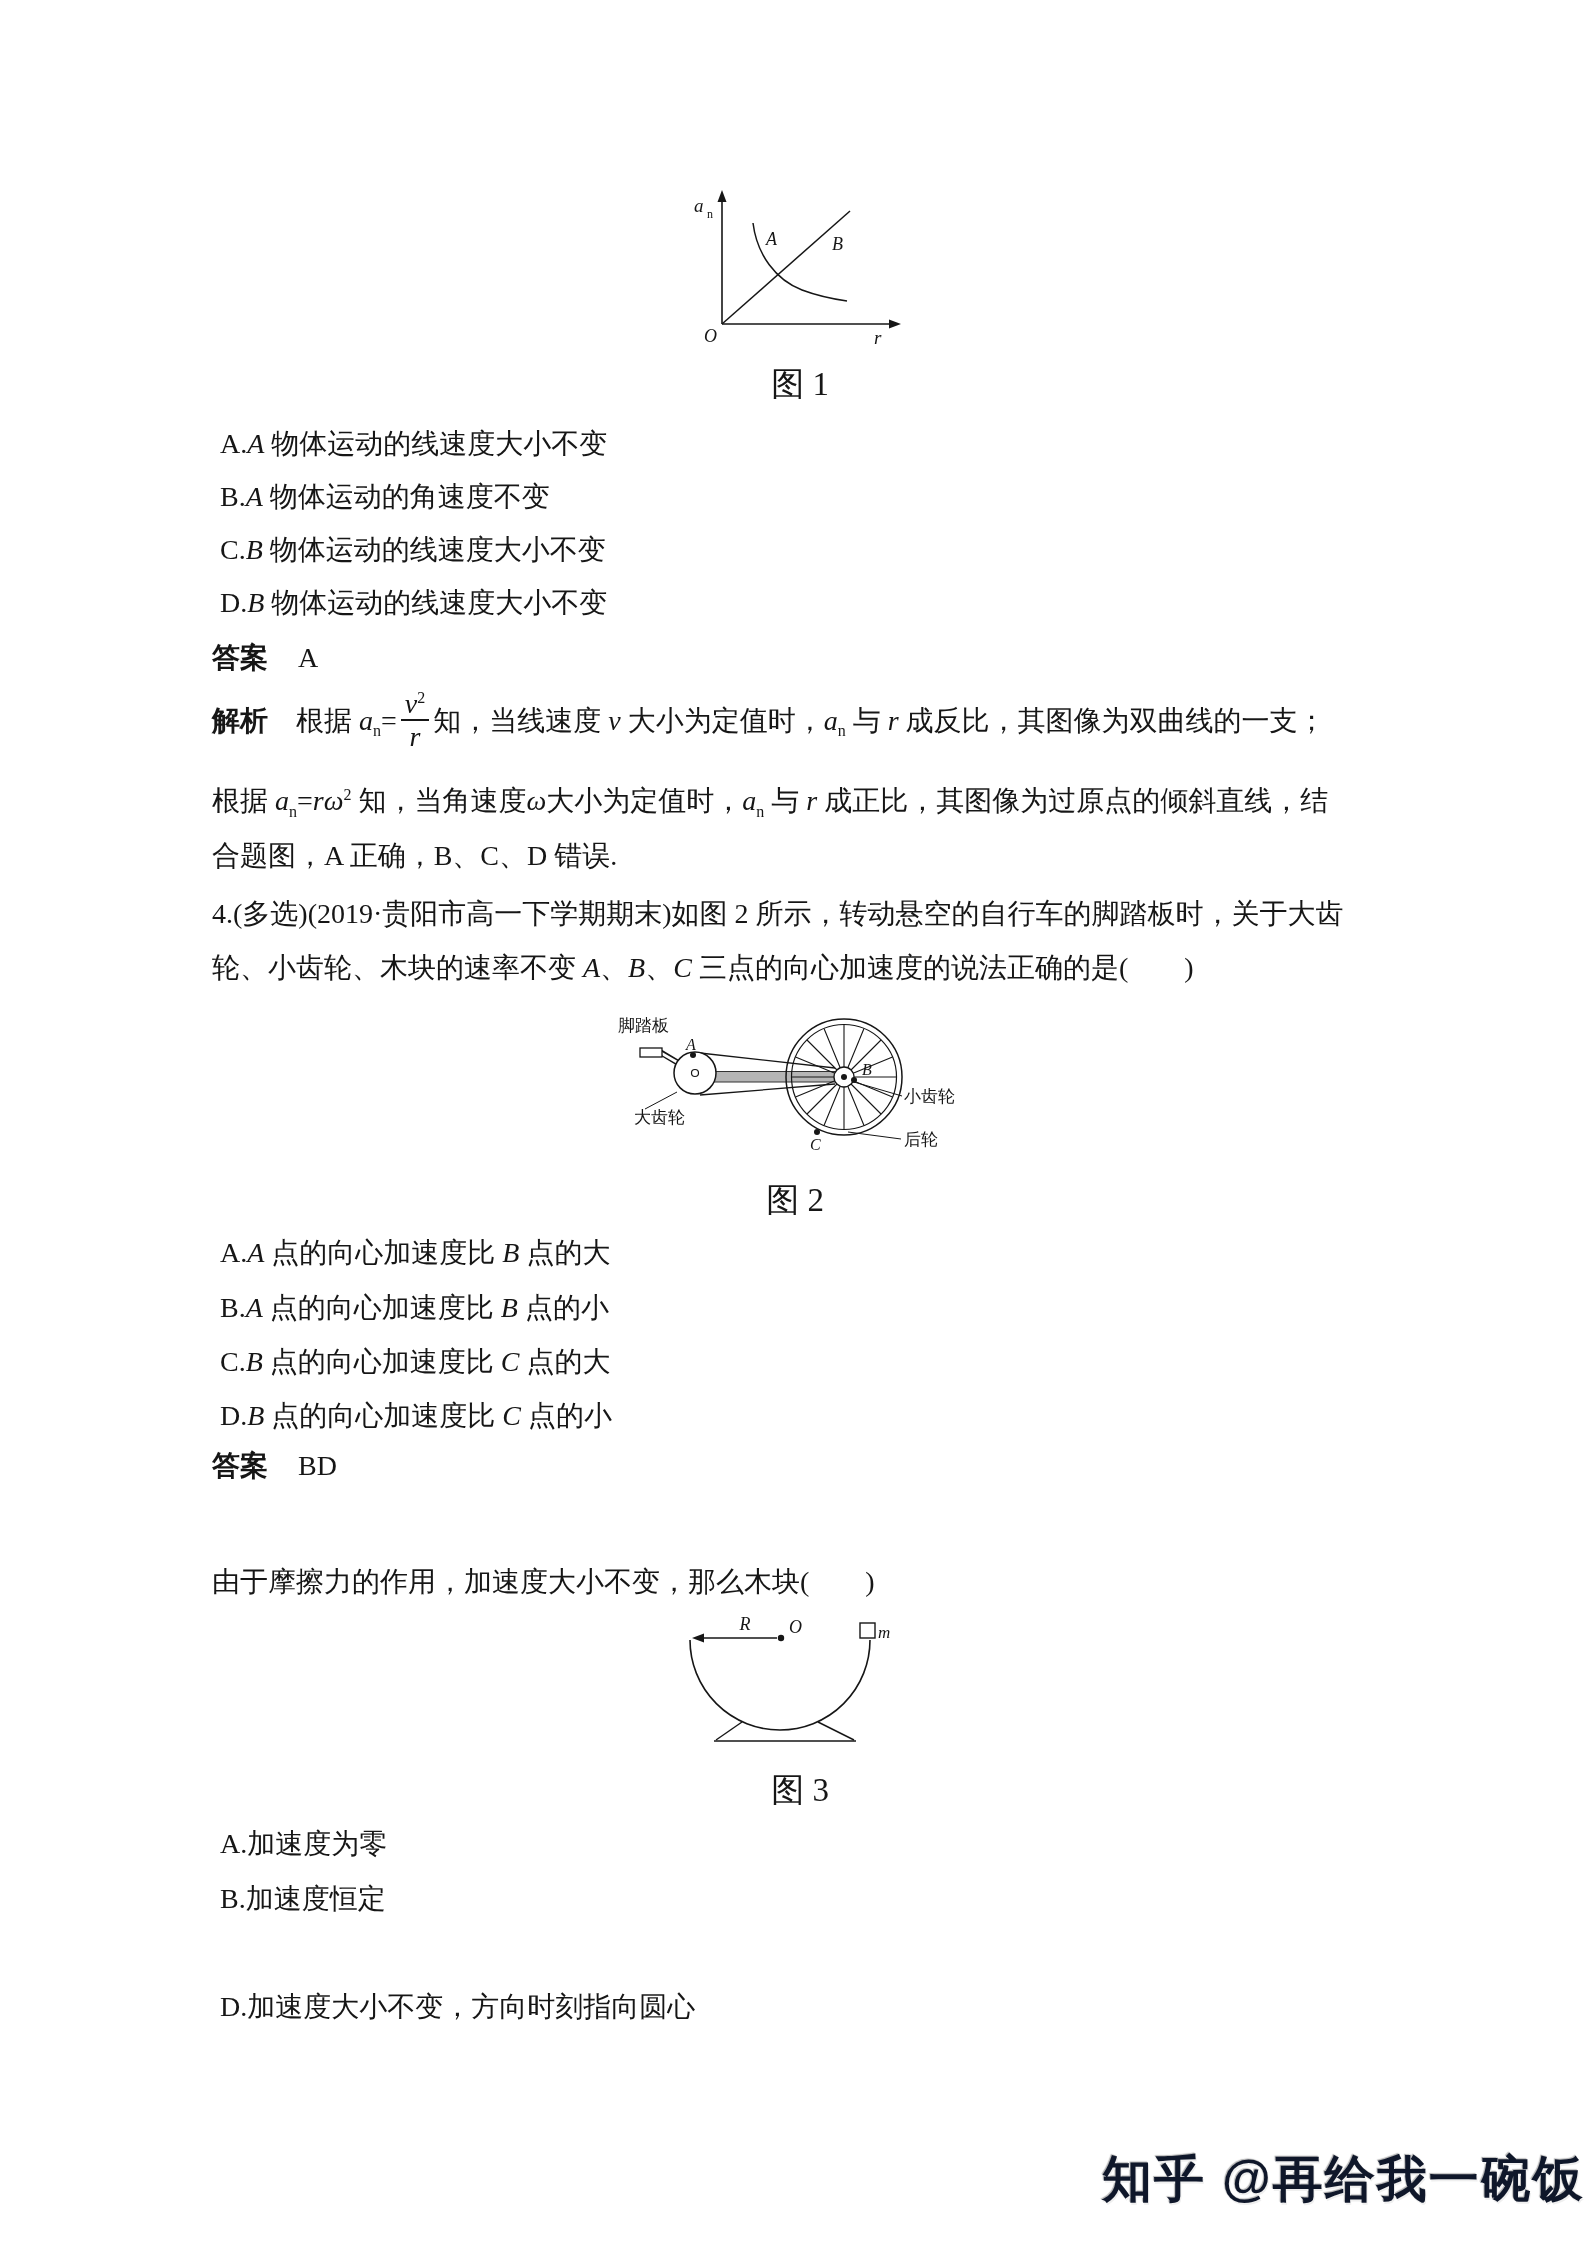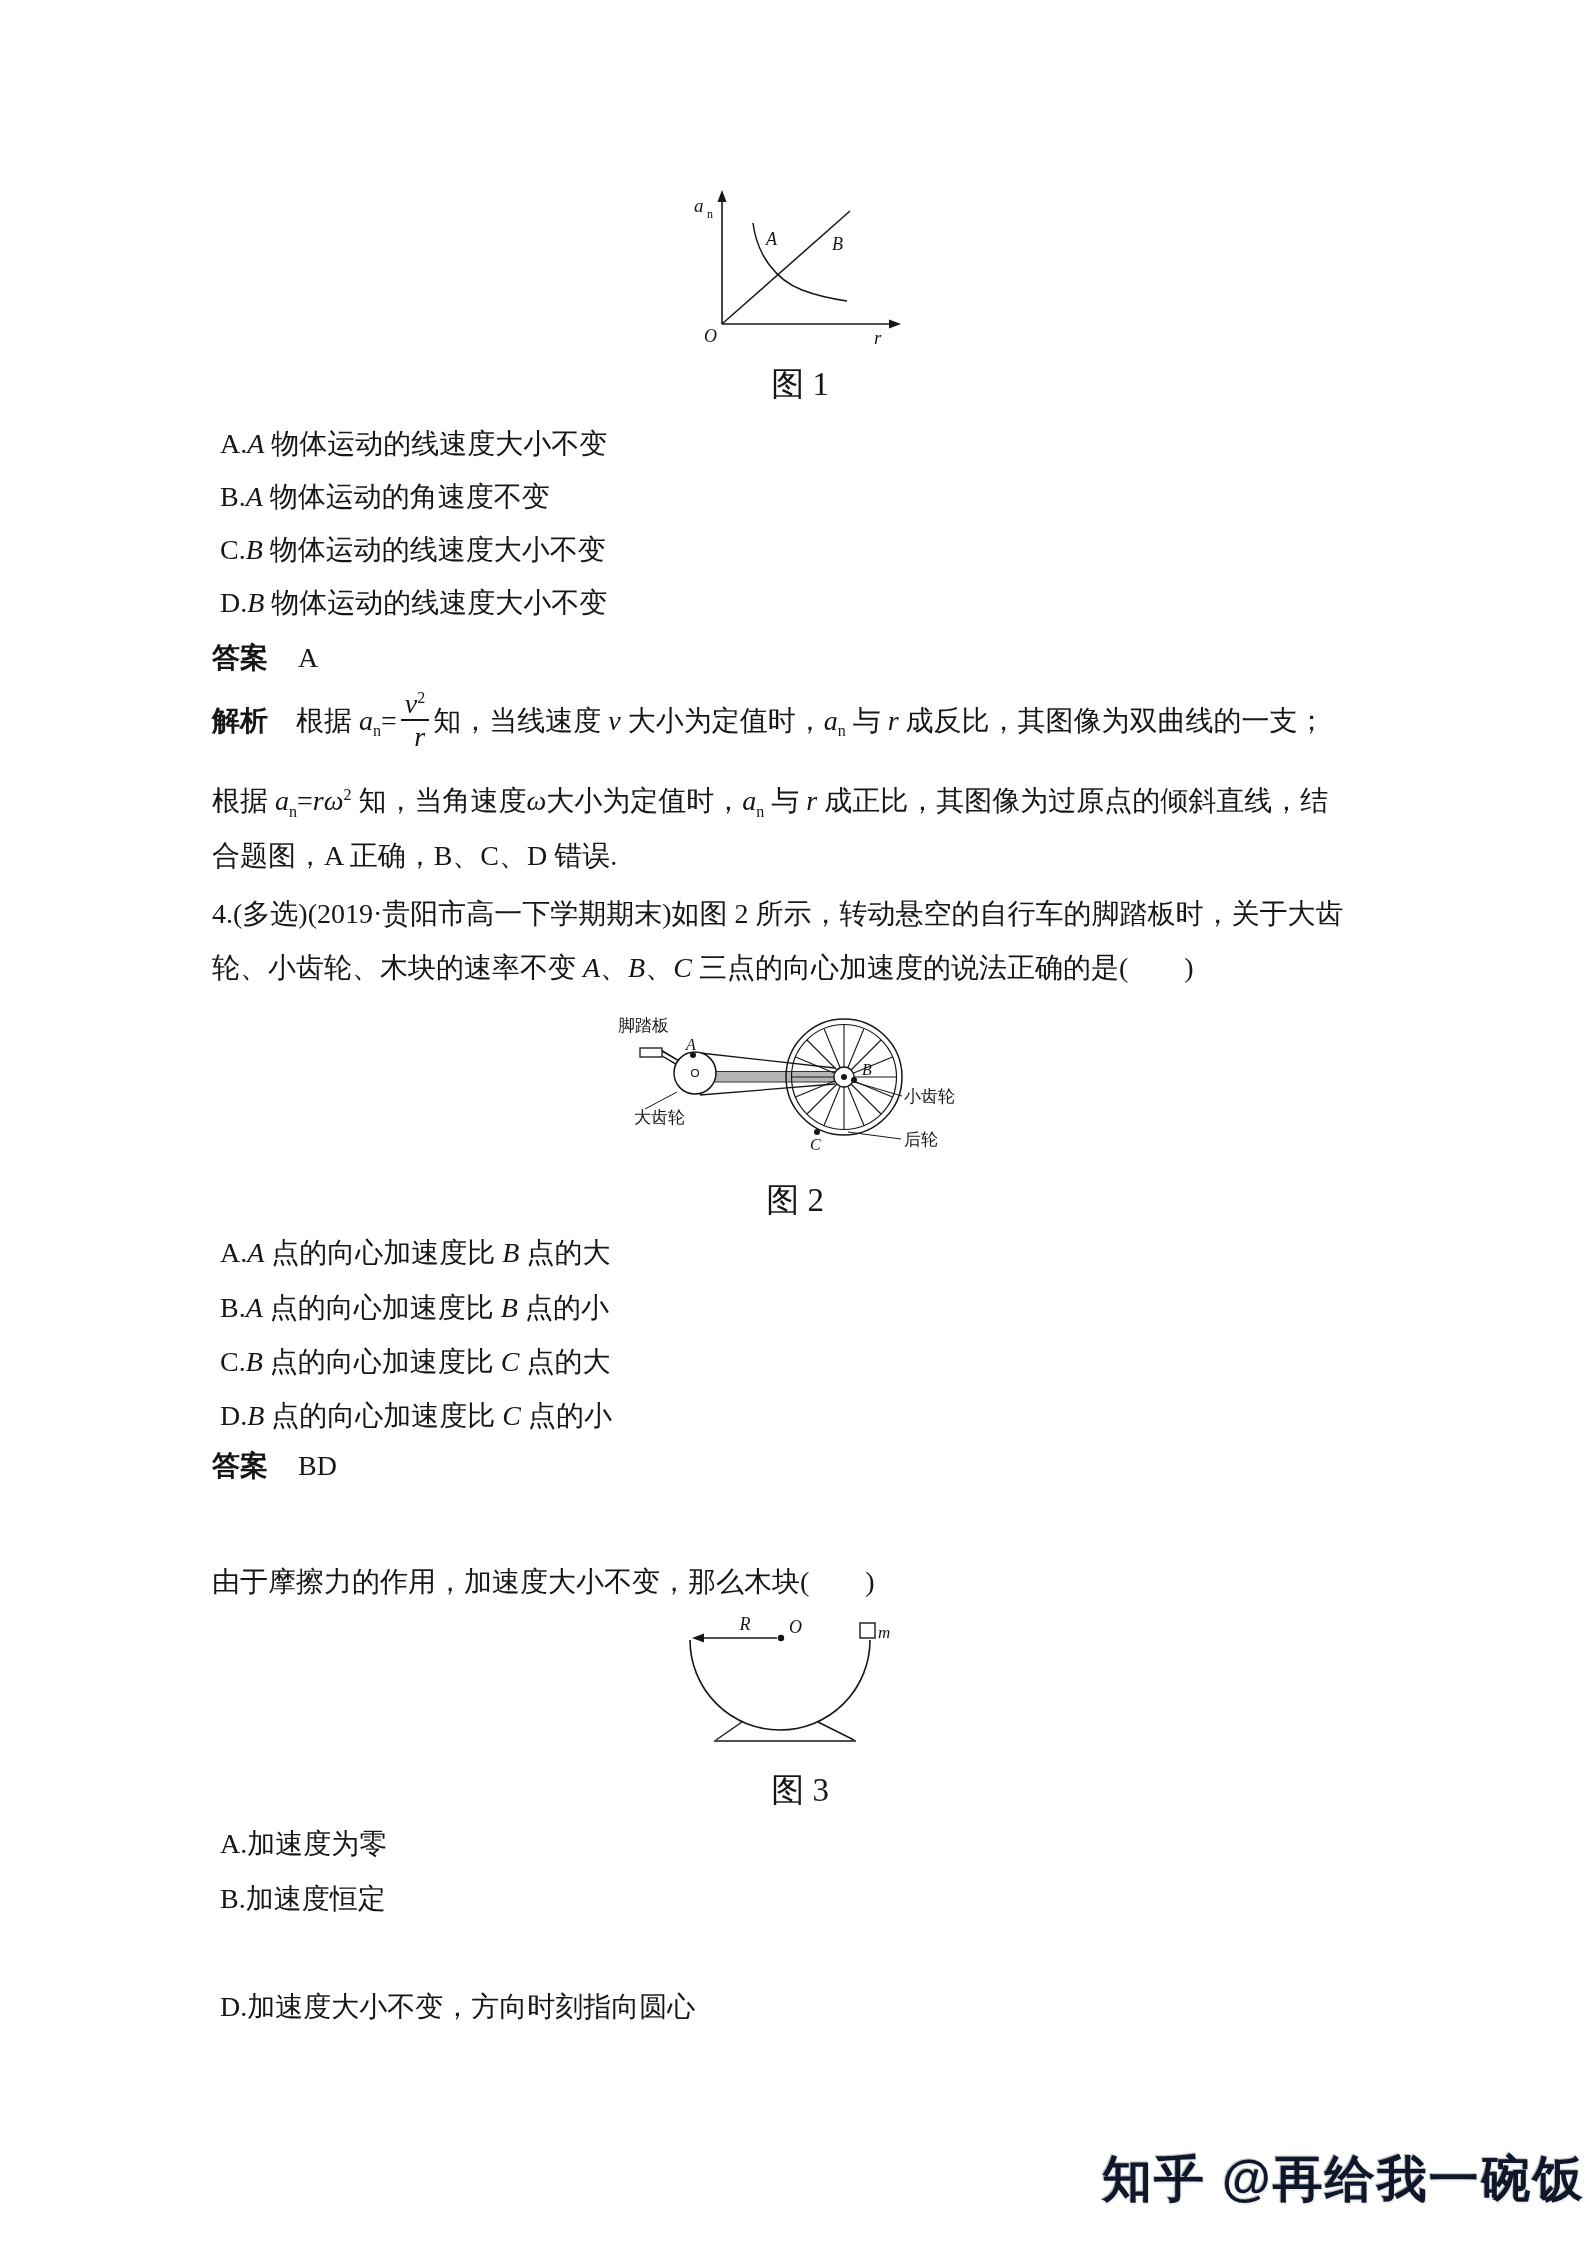--- a/index.html
+++ b/index.html
@@ -13,7 +13,7 @@
   .it{font-style:italic;}
   .line sub{font-size:16px;line-height:0;}
   .line sup{font-size:16px;line-height:0;}
-  .frac{display:inline-block;vertical-align:middle;text-align:right;margin:0 4px;transform:translateY(-3px);}
+  .frac{display:inline-block;vertical-align:middle;text-align:center;margin:0 4px;transform:translateY(-3px);}
   .frac .fn{display:block;padding:0 4px 1px;border-bottom:2px solid #161616;line-height:1.05;}
   .frac .fd{display:block;padding:1px 4px 0;line-height:1.05;}
   .caption{position:absolute;font-size:33px;width:200px;text-align:center;}

